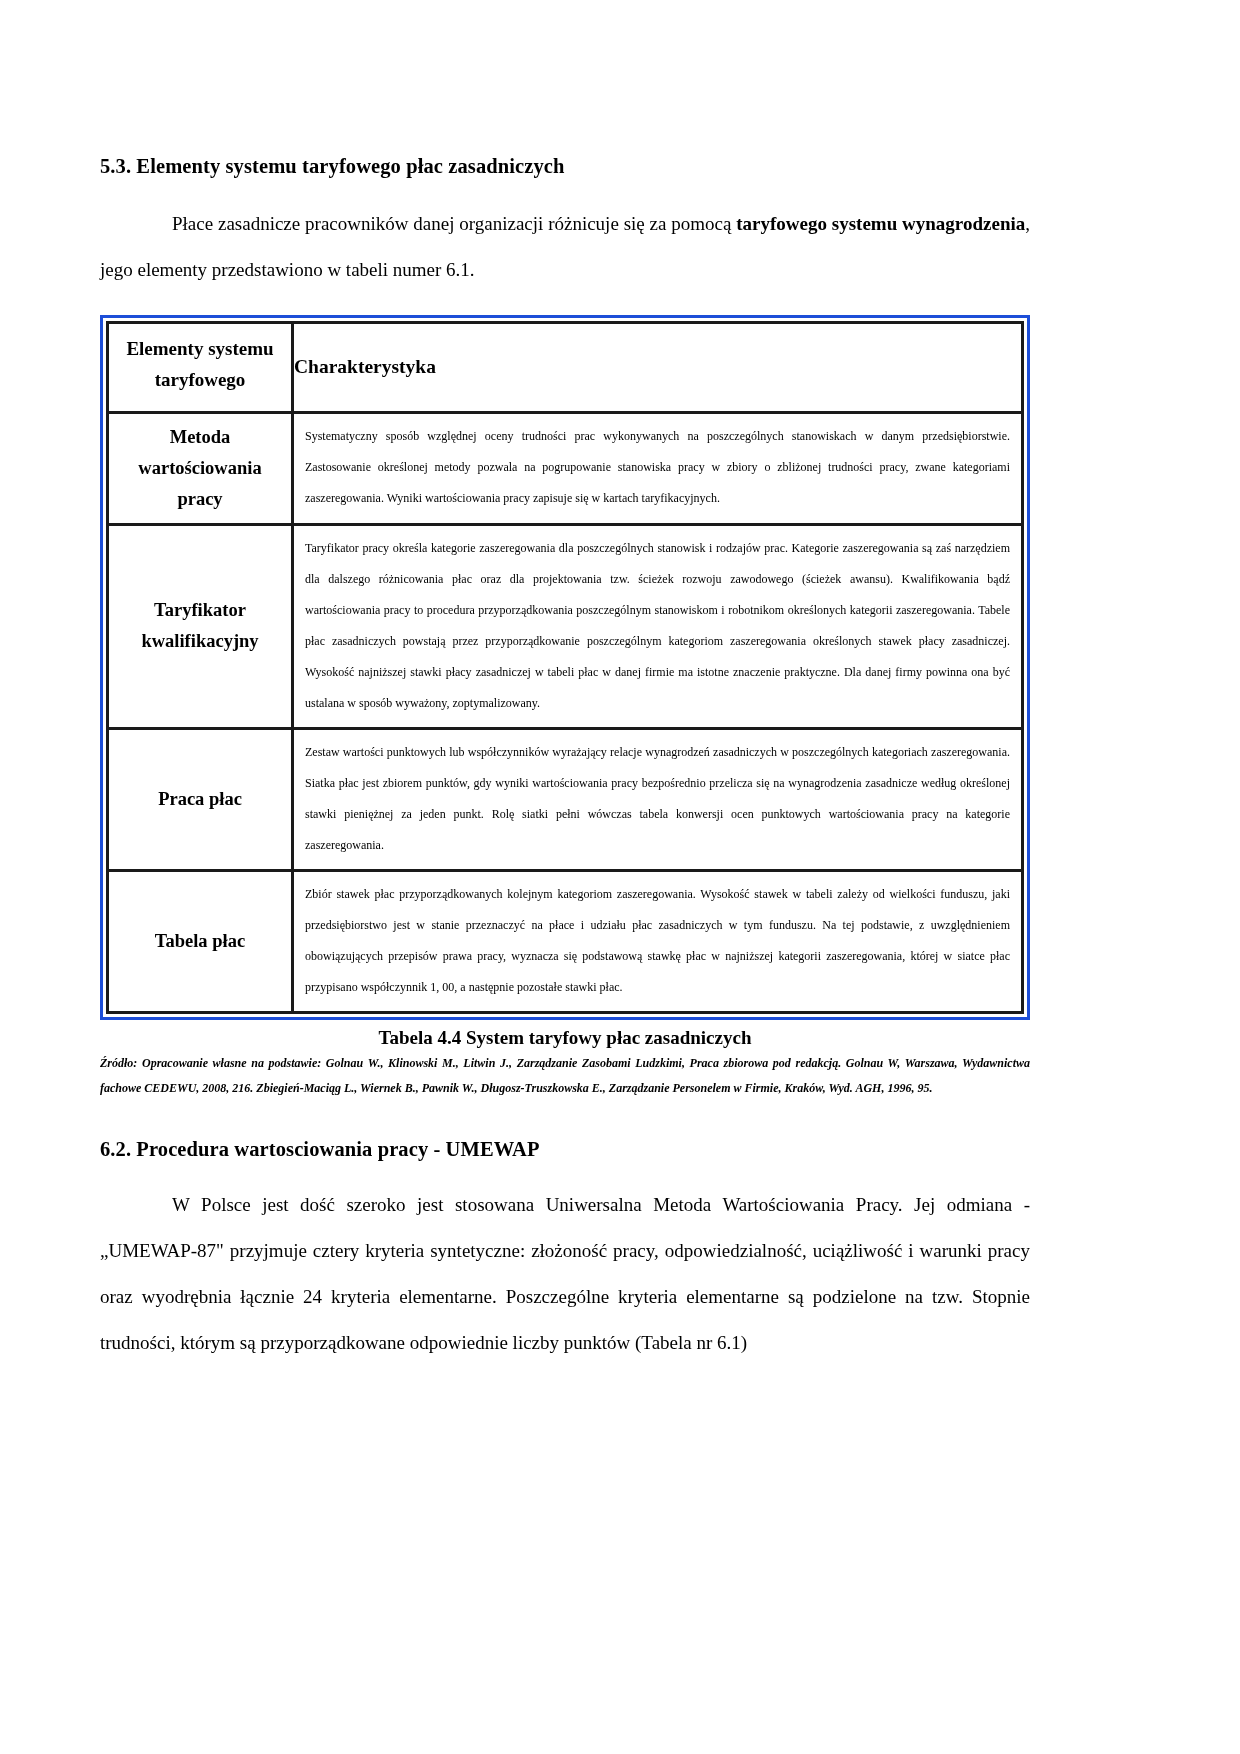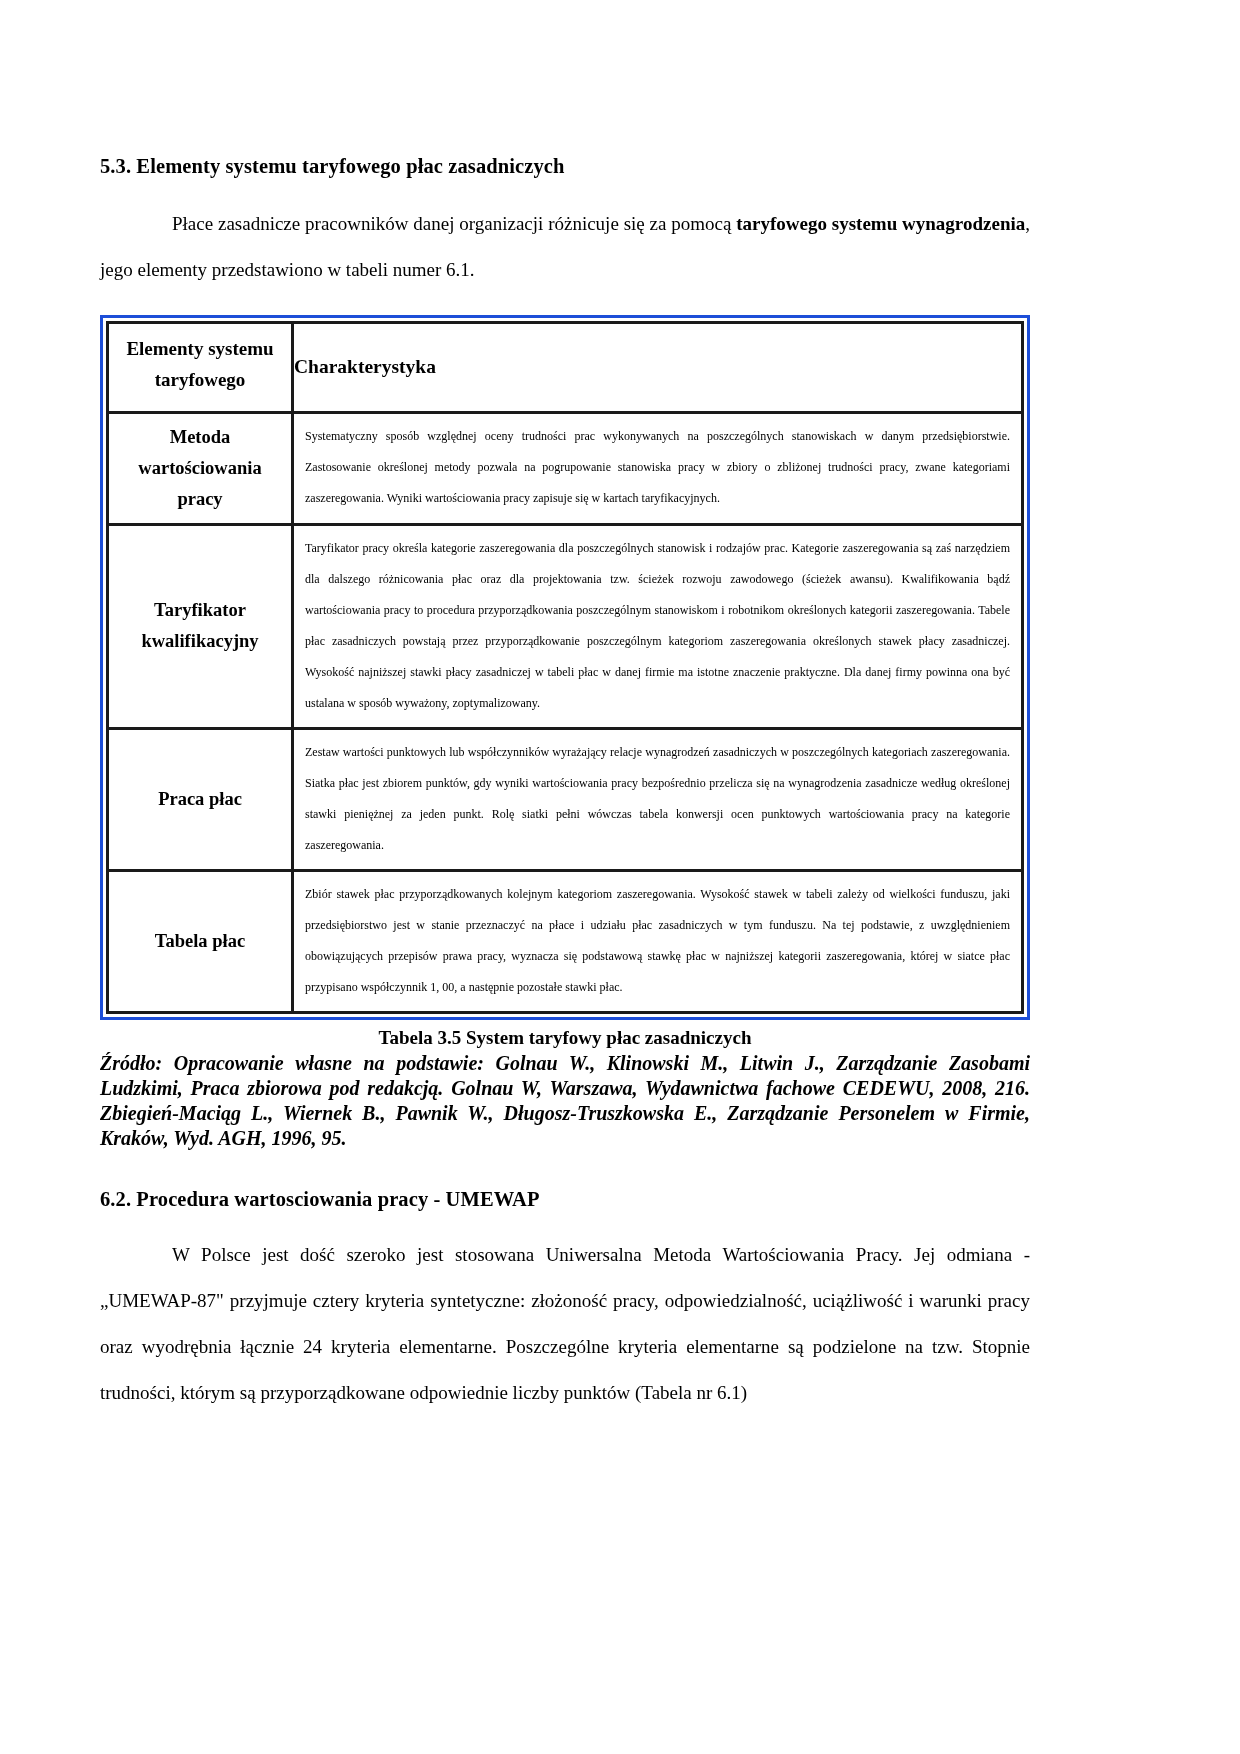--- a/index.html
+++ b/index.html
@@ -177,7 +177,7 @@
       </table>
     </div>
 
-    <p class="cap">Tabela 3.5 System taryfowy płac zasadniczych</p>
+    <p class="cap">Tabela 4.4 System taryfowy płac zasadniczych</p>
     <p class="src">Źródło: Opracowanie własne na podstawie: Golnau W., Klinowski M., Litwin J., Zarządzanie Zasobami Ludzkimi, Praca zbiorowa pod redakcją. Golnau W, Warszawa, Wydawnictwa fachowe CEDEWU, 2008, 216. Zbiegień-Maciąg L., Wiernek B., Pawnik W., Długosz-Truszkowska E., Zarządzanie Personelem w Firmie, Kraków, Wyd. AGH, 1996, 95.</p>
 
     <div class="sec2-wrap">

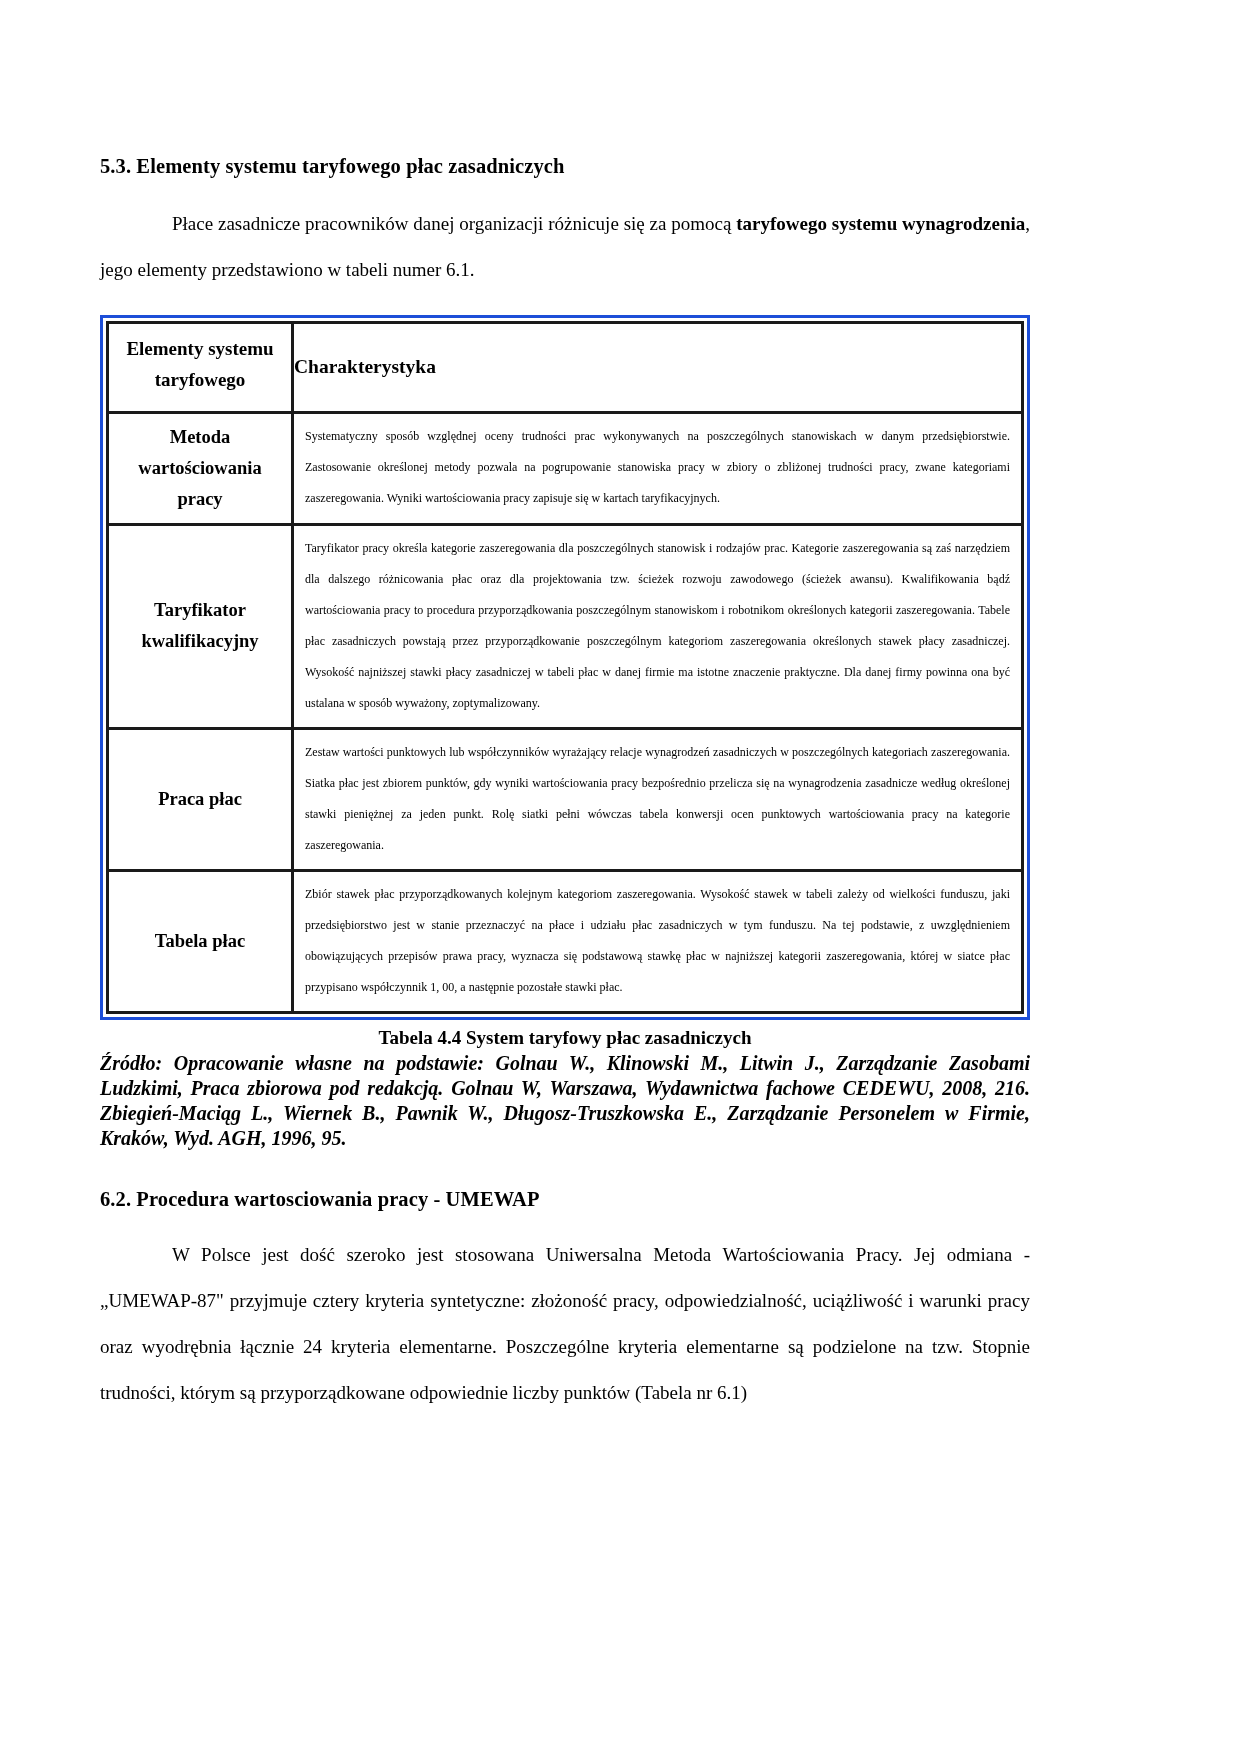--- a/index.html
+++ b/index.html
@@ -116,7 +116,7 @@
     line-height: 1.25;
   }
   .src {
-    font-size: 20px;
+    font-size: 12px;
     font-style: italic;
     font-weight: bold;
     line-height: 25px;

